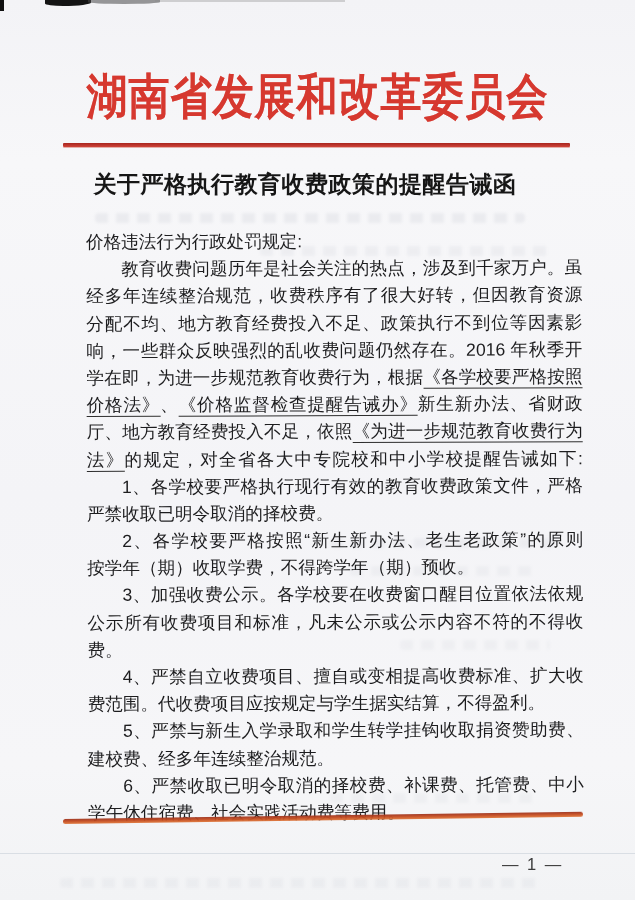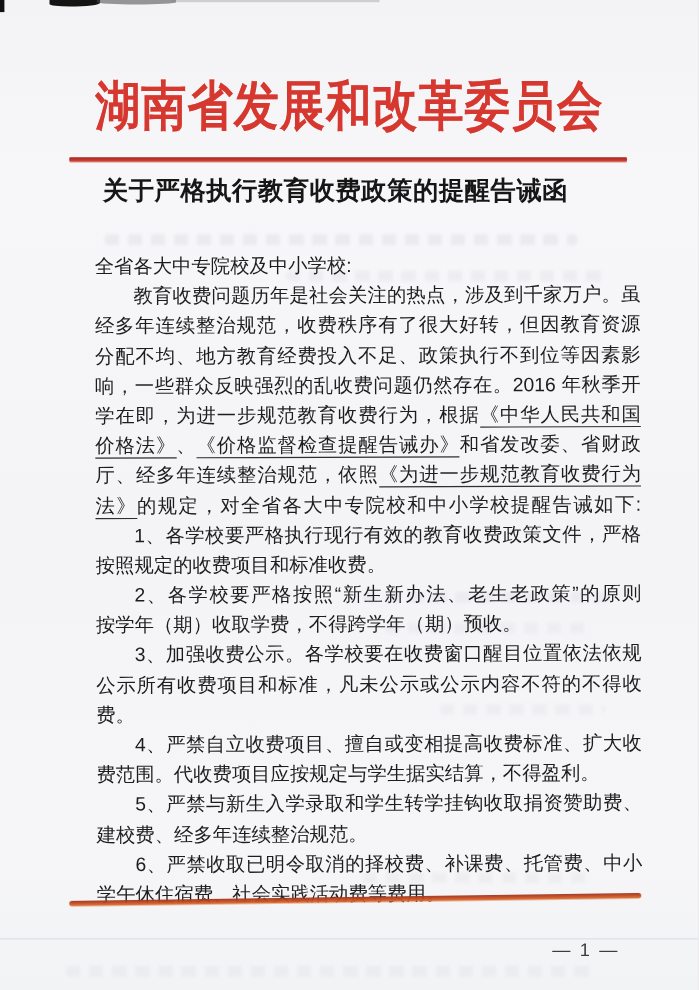--- a/index.html
+++ b/index.html
@@ -36,7 +36,7 @@
     border-radius:1px;
   }
   .doc-title{
-    position:absolute;top:158px;left:0;width:596px;
+    position:absolute;top:169px;left:0;width:596px;
     text-align:center;font-size:23px;font-weight:700;color:#161616;
     letter-spacing:.5px;padding-left:14px;box-sizing:border-box;
     white-space:nowrap;

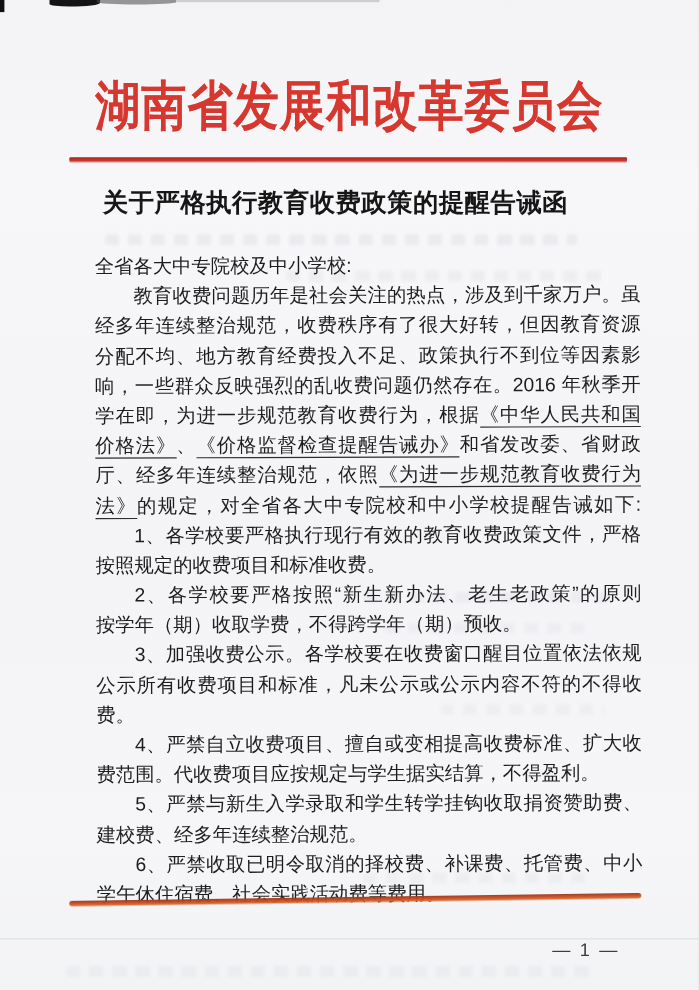--- a/index.html
+++ b/index.html
@@ -88,7 +88,7 @@
   <div class="doc-title">关于严格执行教育收费政策的提醒告诫函</div>
 
   <div class="body">
-      <div class="line"><span>全省各大中专院校及中小学校:</span></div>
+      <div class="line"><span>价格违法行为行政处罚规定:</span></div>
       <div class="line ind fill"><span>教育收费问题历年是社会关注的热点，涉及到千家万户。虽</span></div>
       <div class="line fill"><span>经多年连续整治规范，收费秩序有了很大好转，但因教育资源</span></div>
       <div class="line fill"><span>分配不均、地方教育经费投入不足、政策执行不到位等因素影</span></div>

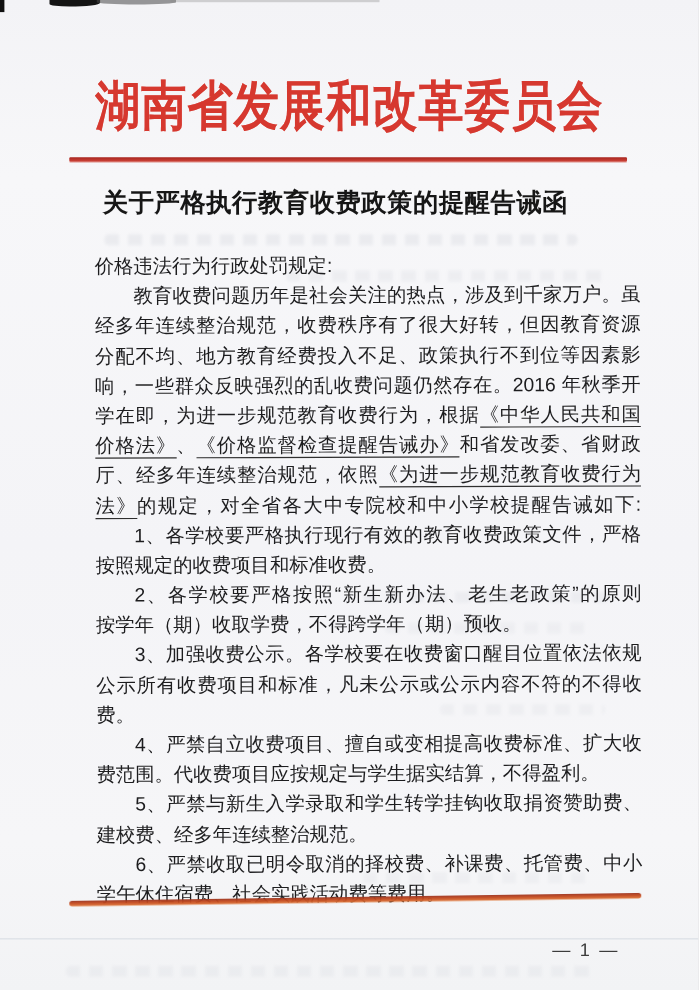--- a/index.html
+++ b/index.html
@@ -93,7 +93,7 @@
       <div class="line fill"><span>经多年连续整治规范，收费秩序有了很大好转，但因教育资源</span></div>
       <div class="line fill"><span>分配不均、地方教育经费投入不足、政策执行不到位等因素影</span></div>
       <div class="line fill"><span>响，一些群众反映强烈的乱收费问题仍然存在。2016 年秋季开</span></div>
-      <div class="line fill"><span>学在即，为进一步规范教育收费行为，根据</span><span class="u">《中华人民共和国</span></div>
+      <div class="line fill"><span>学在即，为进一步规范教育收费行为，根据</span><span class="u">《各学校要严格按照</span></div>
       <div class="line fill"><span class="u">价格法》</span><span>、</span><span class="u">《价格监督检查提醒告诫办》</span><span>和省发改委、省财政</span></div>
       <div class="line fill"><span>厅、经多年连续整治规范，依照</span><span class="u">《为进一步规范教育收费行为</span></div>
       <div class="line fill"><span class="u">法》</span><span>的规定，对全省各大中专院校和中小学校提醒告诫如下:</span></div>

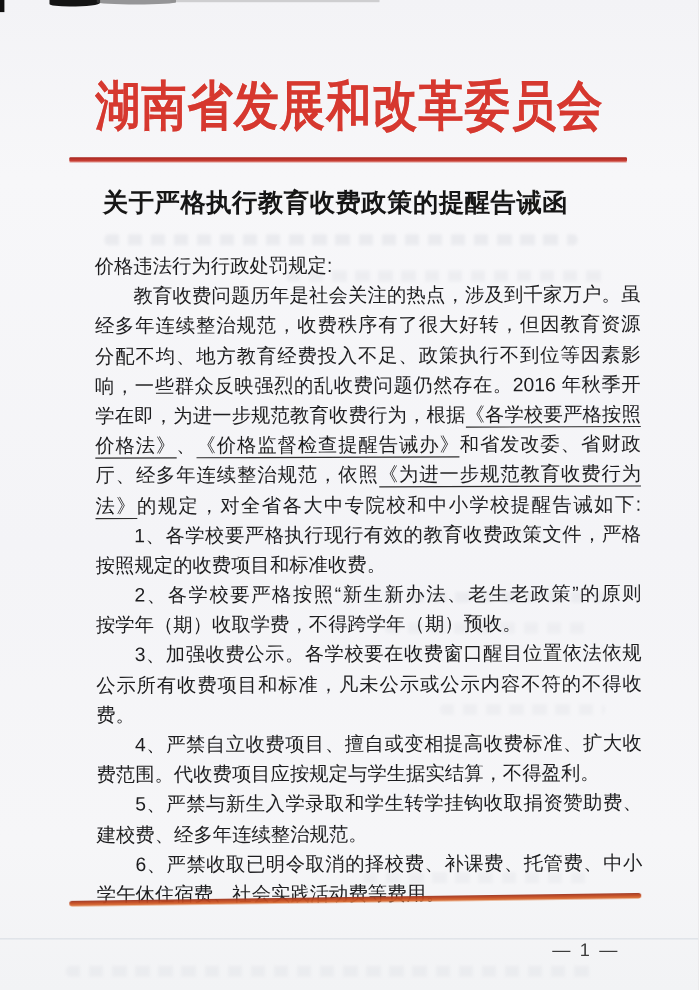--- a/index.html
+++ b/index.html
@@ -94,7 +94,7 @@
       <div class="line fill"><span>分配不均、地方教育经费投入不足、政策执行不到位等因素影</span></div>
       <div class="line fill"><span>响，一些群众反映强烈的乱收费问题仍然存在。2016 年秋季开</span></div>
       <div class="line fill"><span>学在即，为进一步规范教育收费行为，根据</span><span class="u">《各学校要严格按照</span></div>
-      <div class="line fill"><span class="u">价格法》</span><span>、</span><span class="u">《价格监督检查提醒告诫办》</span><span>和省发改委、省财政</span></div>
+      <div class="line fill"><span class="u">价格法》</span><span>、</span><span class="u">《价格监督检查提醒告诫办》</span><span>新生新办法、省财政</span></div>
       <div class="line fill"><span>厅、经多年连续整治规范，依照</span><span class="u">《为进一步规范教育收费行为</span></div>
       <div class="line fill"><span class="u">法》</span><span>的规定，对全省各大中专院校和中小学校提醒告诫如下:</span></div>
       <div class="line ind fill"><span>1、各学校要严格执行现行有效的教育收费政策文件，严格</span></div>

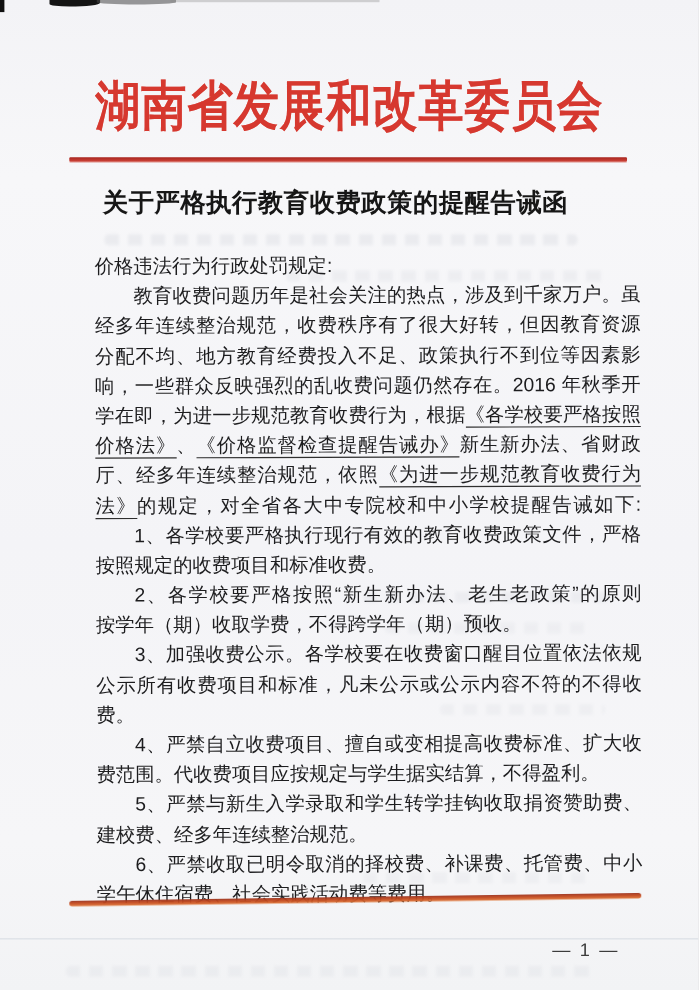--- a/index.html
+++ b/index.html
@@ -95,7 +95,7 @@
       <div class="line fill"><span>响，一些群众反映强烈的乱收费问题仍然存在。2016 年秋季开</span></div>
       <div class="line fill"><span>学在即，为进一步规范教育收费行为，根据</span><span class="u">《各学校要严格按照</span></div>
       <div class="line fill"><span class="u">价格法》</span><span>、</span><span class="u">《价格监督检查提醒告诫办》</span><span>新生新办法、省财政</span></div>
-      <div class="line fill"><span>厅、经多年连续整治规范，依照</span><span class="u">《为进一步规范教育收费行为</span></div>
+      <div class="line fill"><span>厅、地方教育经费投入不足，依照</span><span class="u">《为进一步规范教育收费行为</span></div>
       <div class="line fill"><span class="u">法》</span><span>的规定，对全省各大中专院校和中小学校提醒告诫如下:</span></div>
       <div class="line ind fill"><span>1、各学校要严格执行现行有效的教育收费政策文件，严格</span></div>
       <div class="line"><span>按照规定的收费项目和标准收费。</span></div>

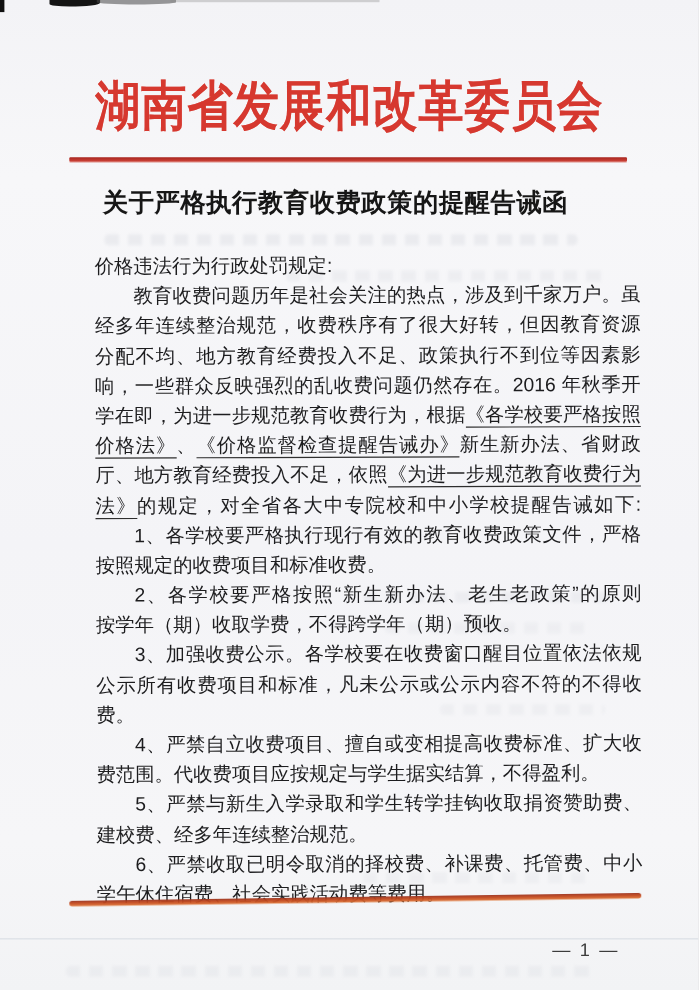--- a/index.html
+++ b/index.html
@@ -98,7 +98,7 @@
       <div class="line fill"><span>厅、地方教育经费投入不足，依照</span><span class="u">《为进一步规范教育收费行为</span></div>
       <div class="line fill"><span class="u">法》</span><span>的规定，对全省各大中专院校和中小学校提醒告诫如下:</span></div>
       <div class="line ind fill"><span>1、各学校要严格执行现行有效的教育收费政策文件，严格</span></div>
-      <div class="line"><span>按照规定的收费项目和标准收费。</span></div>
+      <div class="line"><span>严禁收取已明令取消的择校费。</span></div>
       <div class="line ind fill"><span>2、各学校要严格按照“新生新办法、老生老政策”的原则</span></div>
       <div class="line"><span>按学年（期）收取学费，不得跨学年（期）预收。</span></div>
       <div class="line ind fill"><span>3、加强收费公示。各学校要在收费窗口醒目位置依法依规</span></div>

